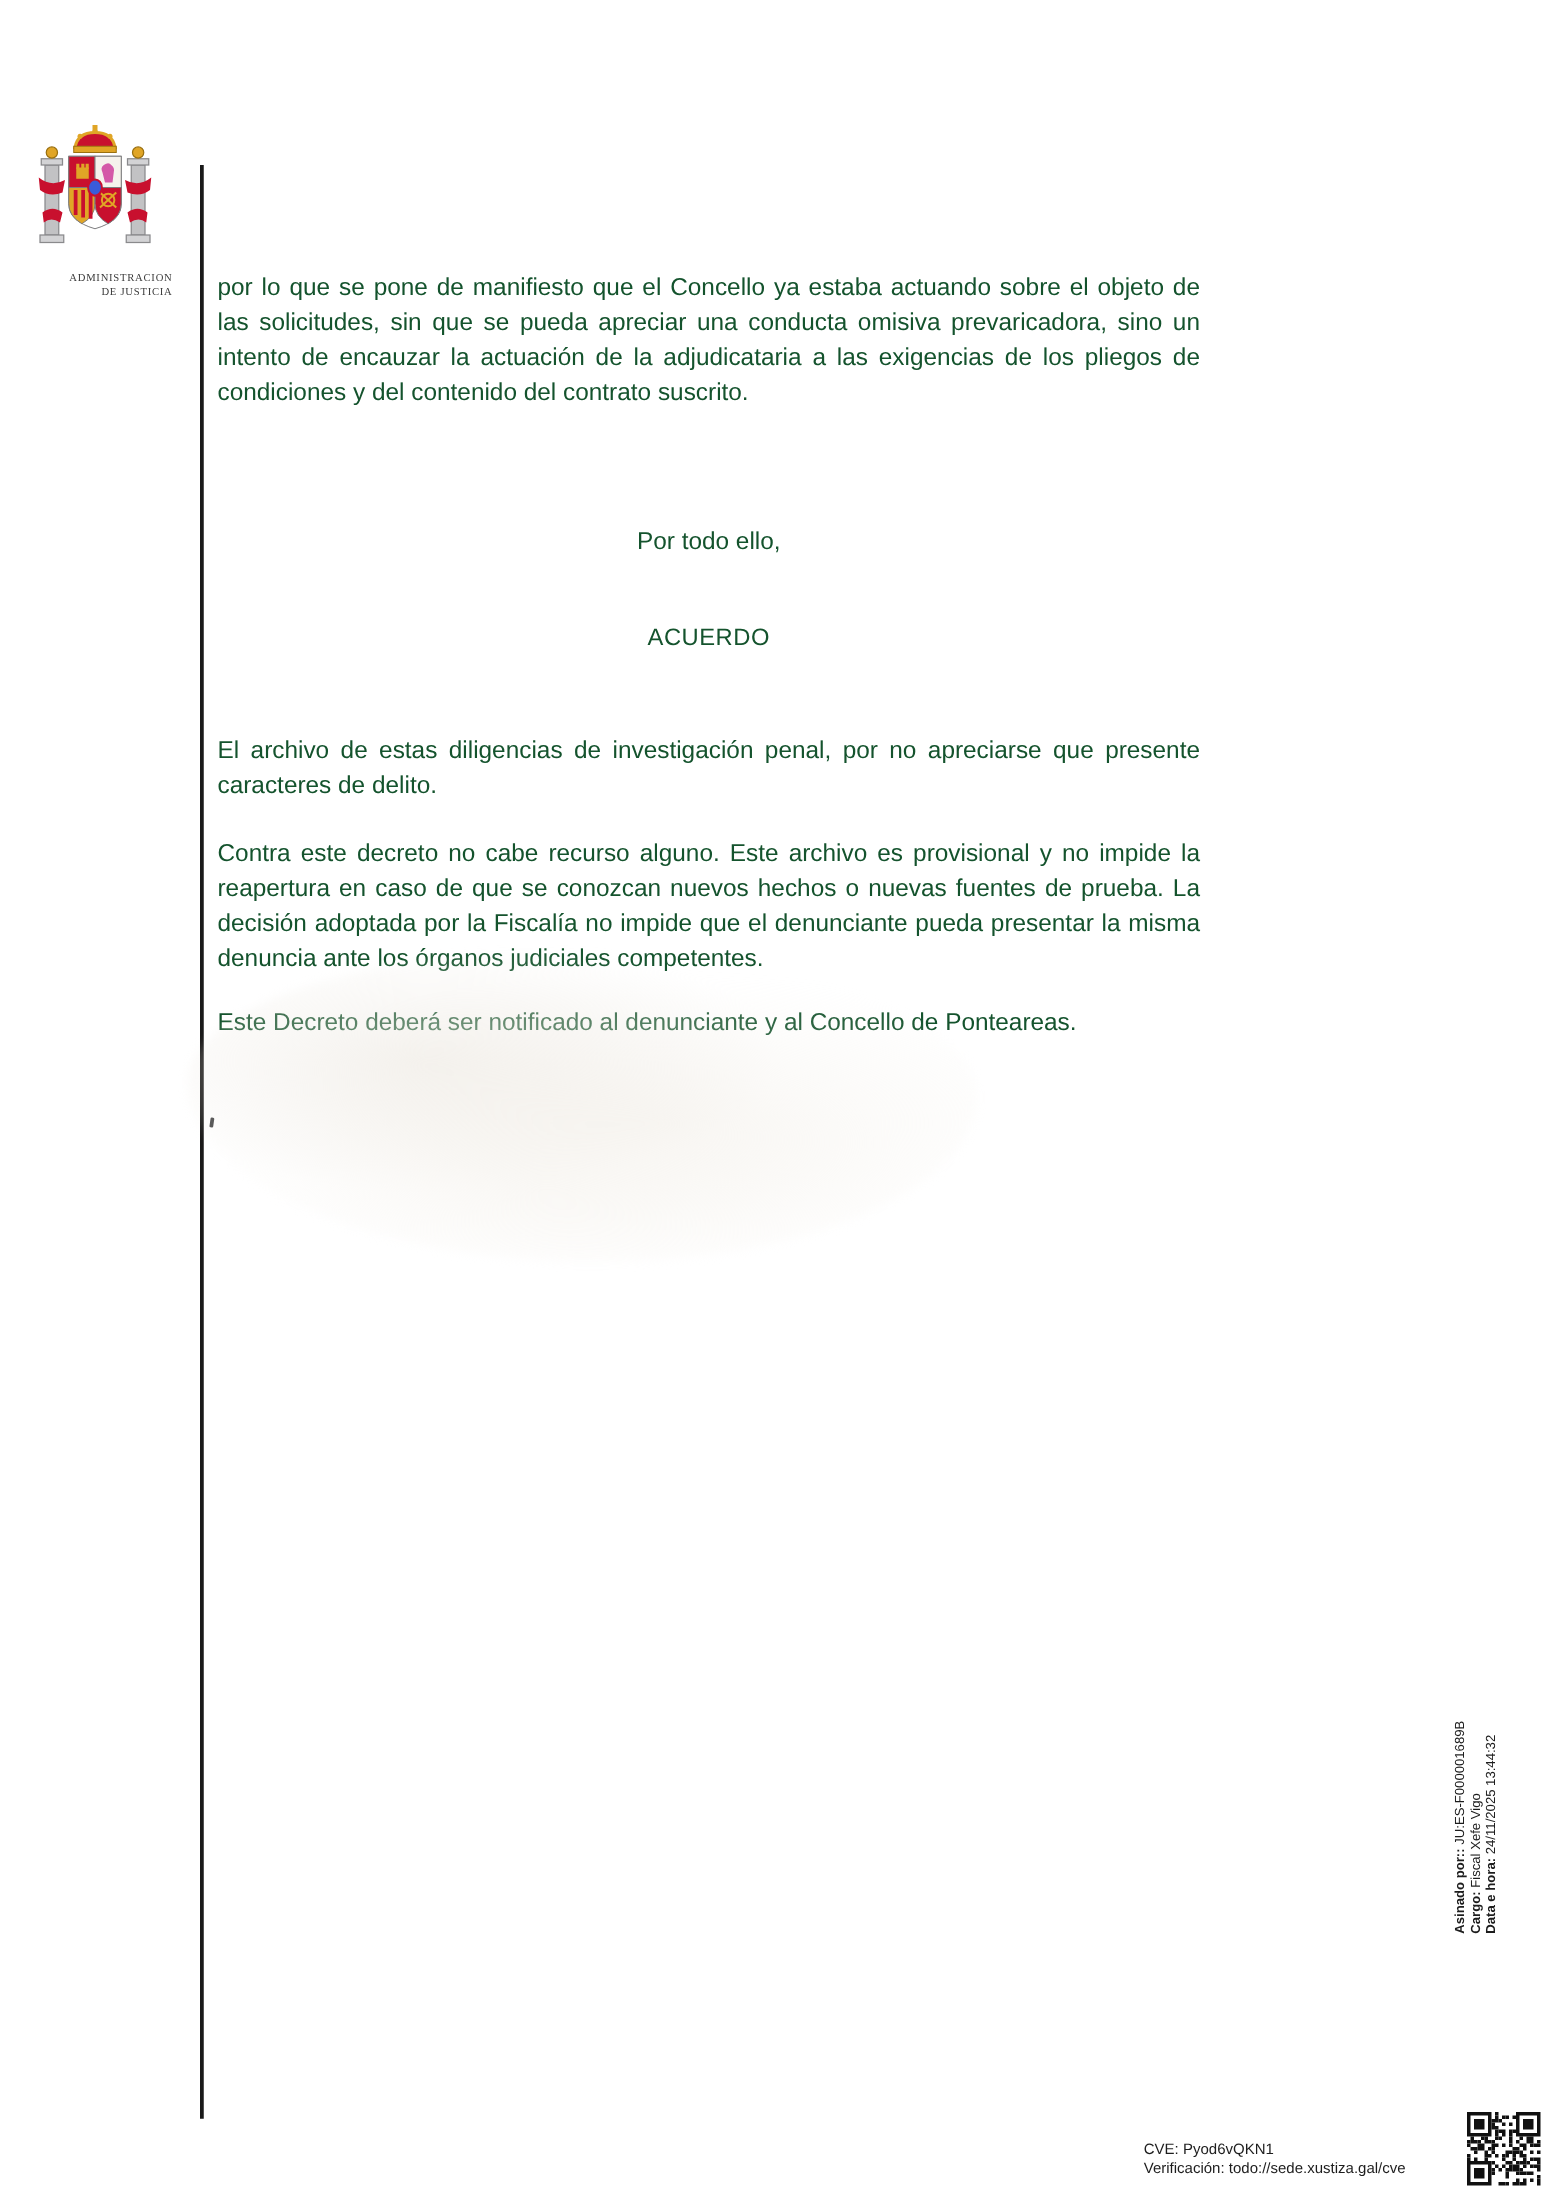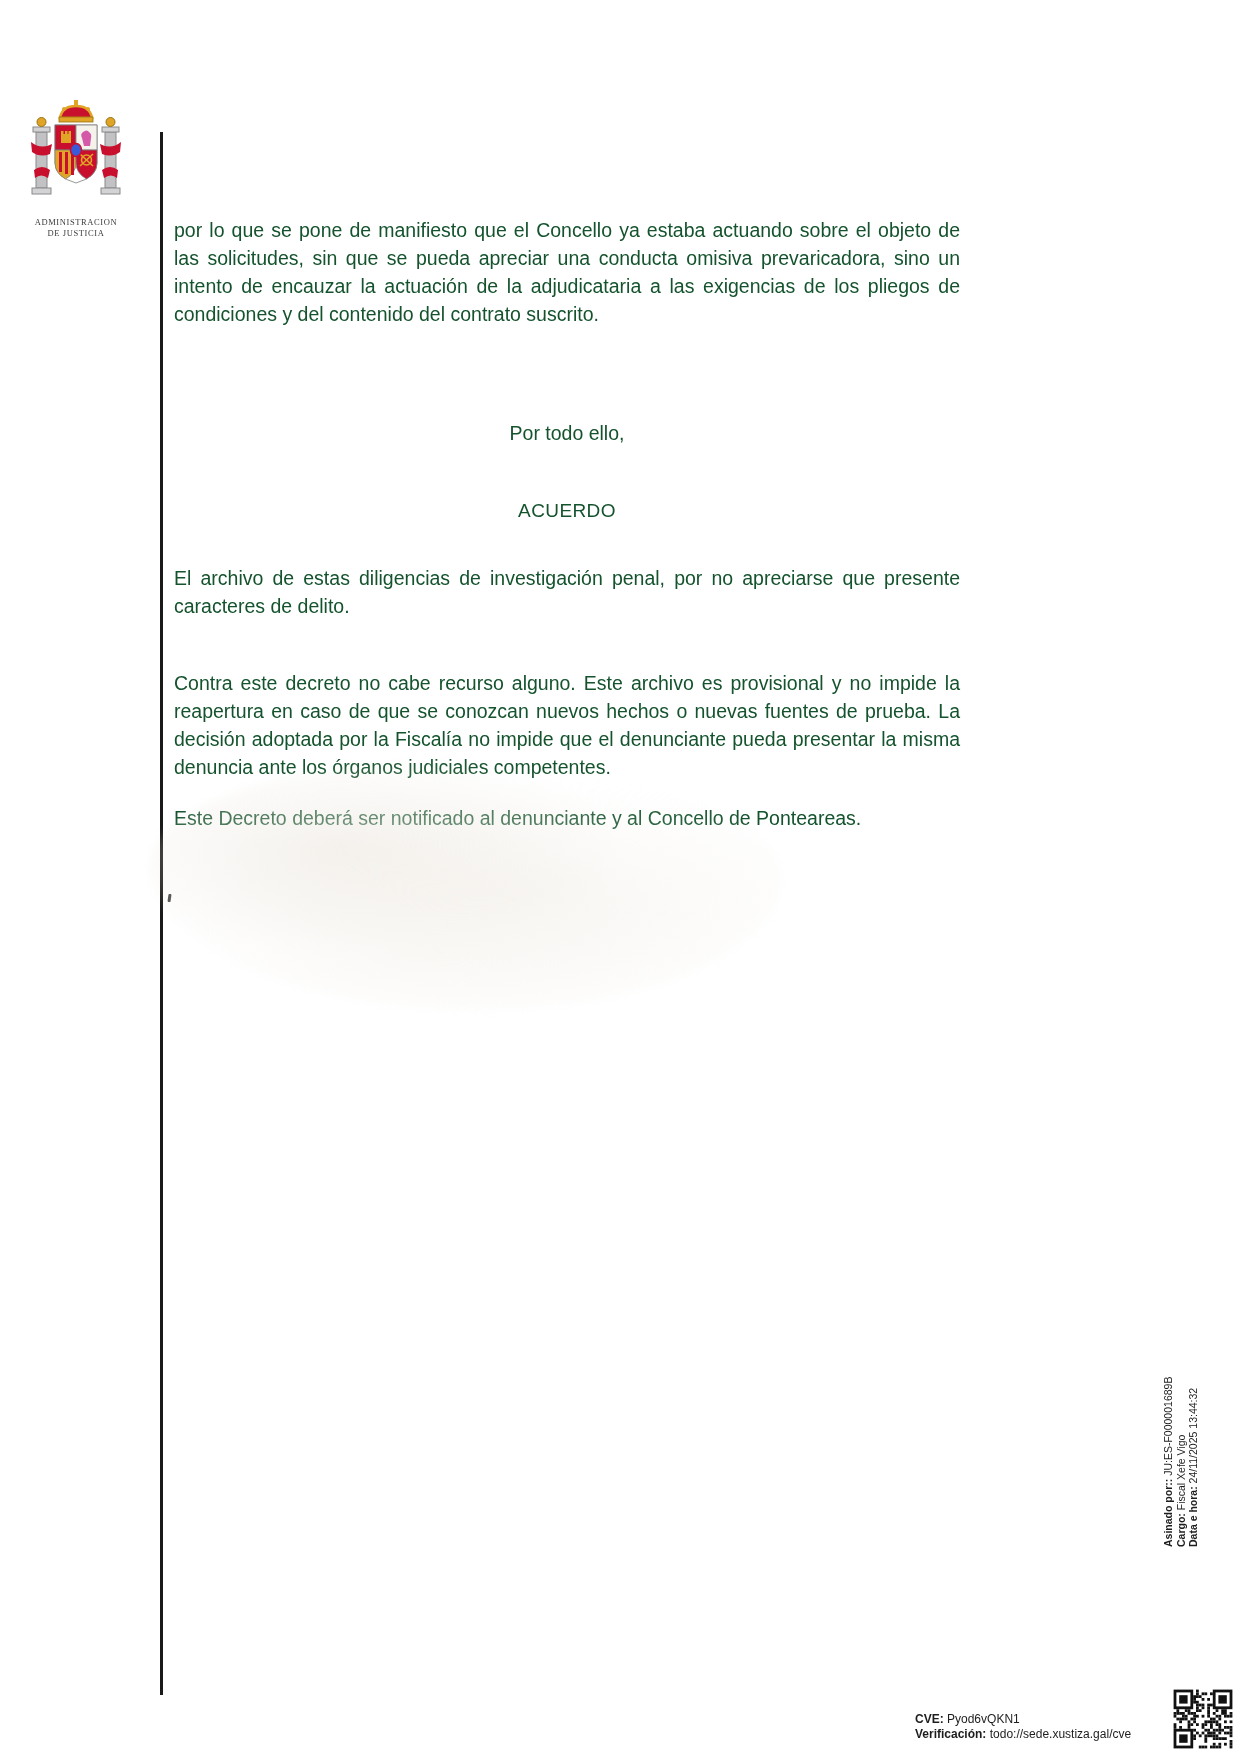--- a/index.html
+++ b/index.html
@@ -11,7 +11,7 @@
   
   .emblem{position:absolute;left:28px;top:98px;width:96px;height:116px;}
   .org-name{
-    position:absolute;left:14px;top:217px;width:124px;text-align:center;
+    position:absolute;left:14px;top:217px;width:124px;text-align:right;
     font-family:"Liberation Serif","DejaVu Serif",serif;
     font-size:8.5px;line-height:11px;letter-spacing:0.6px;color:#3b3b3b;
   }

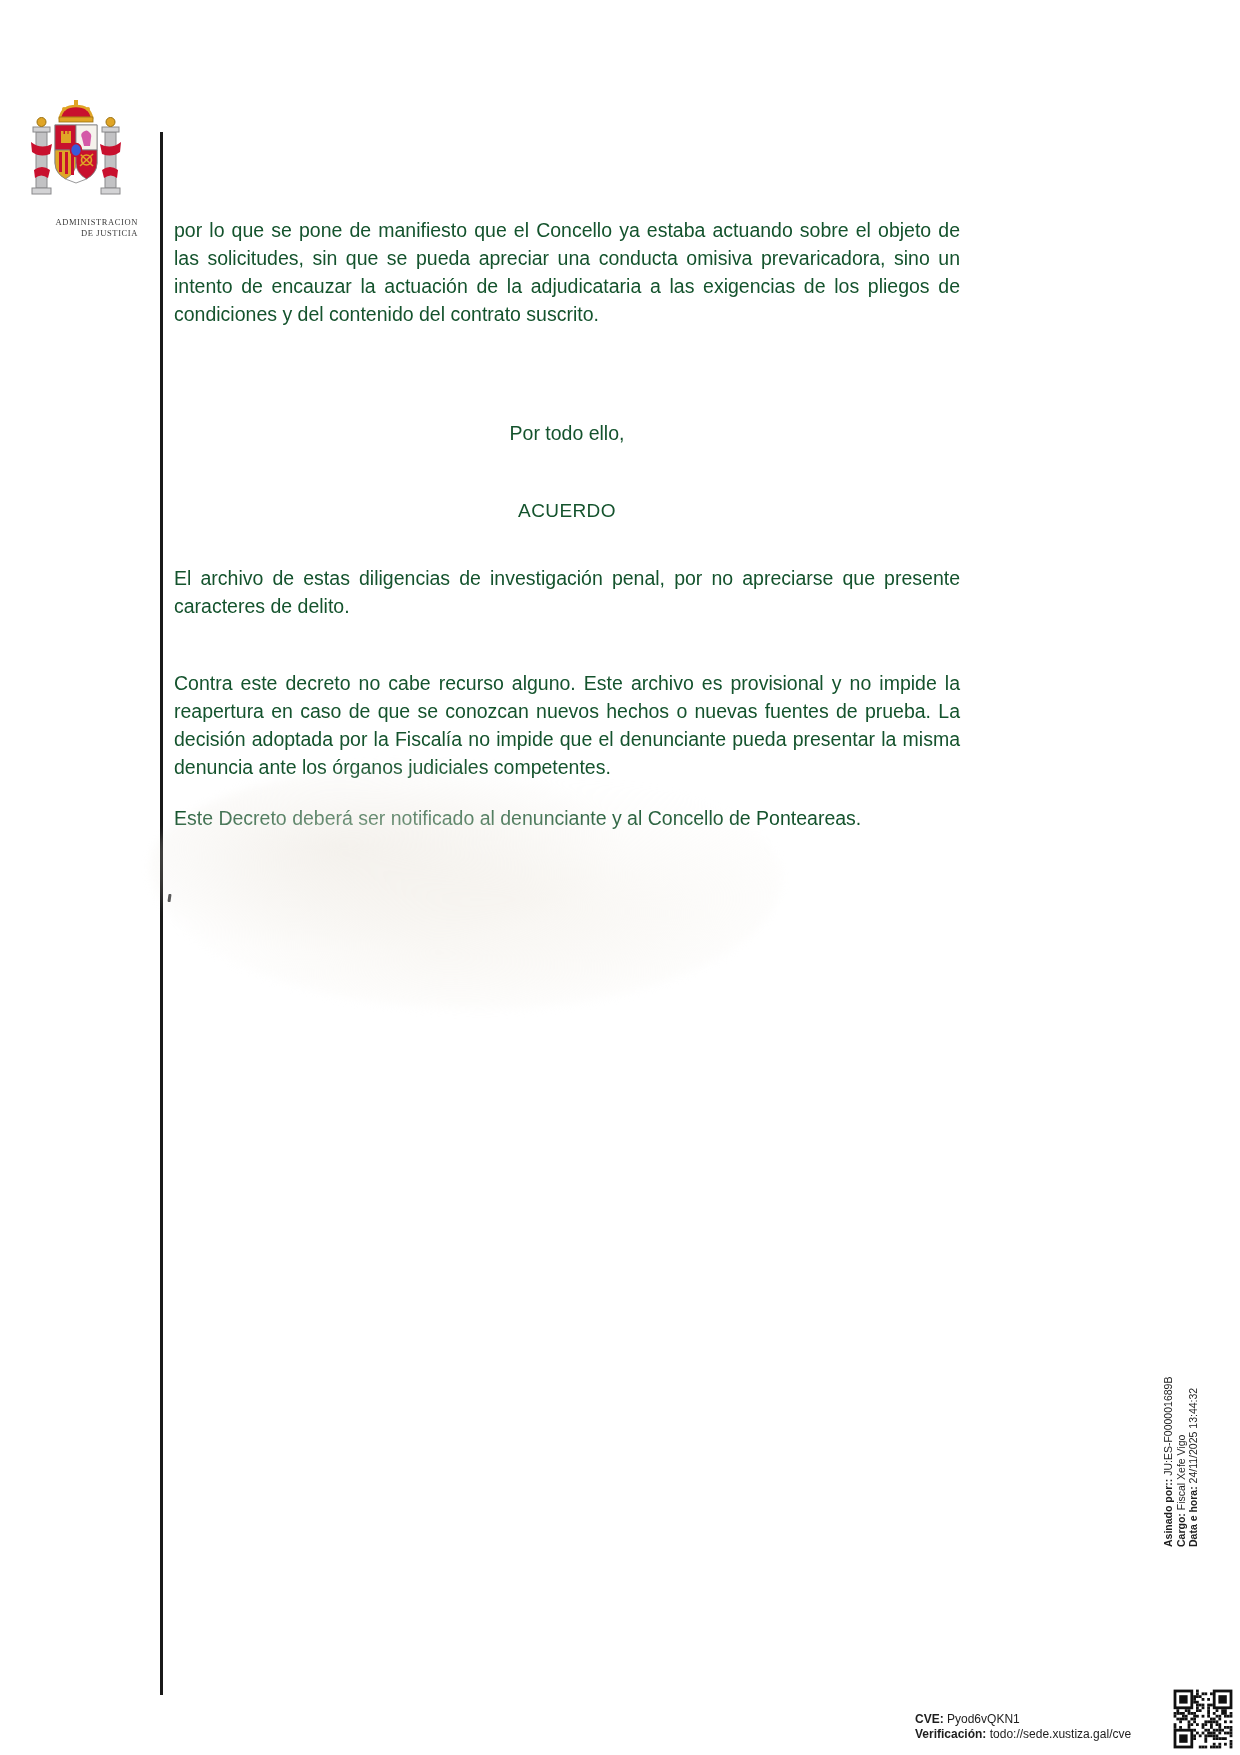--- a/index.html
+++ b/index.html
@@ -26,7 +26,7 @@
   .p1{top:216px;}
   .p-portodo{top:419px;text-align:center;}
   .heading{top:497px;text-align:center;font-size:19px;letter-spacing:0.4px;}
-  .p2{top:564px;}
+  .p2{top:586px;}
   .p3{top:669px;}
   .p4{top:804px;text-align:left;}
   

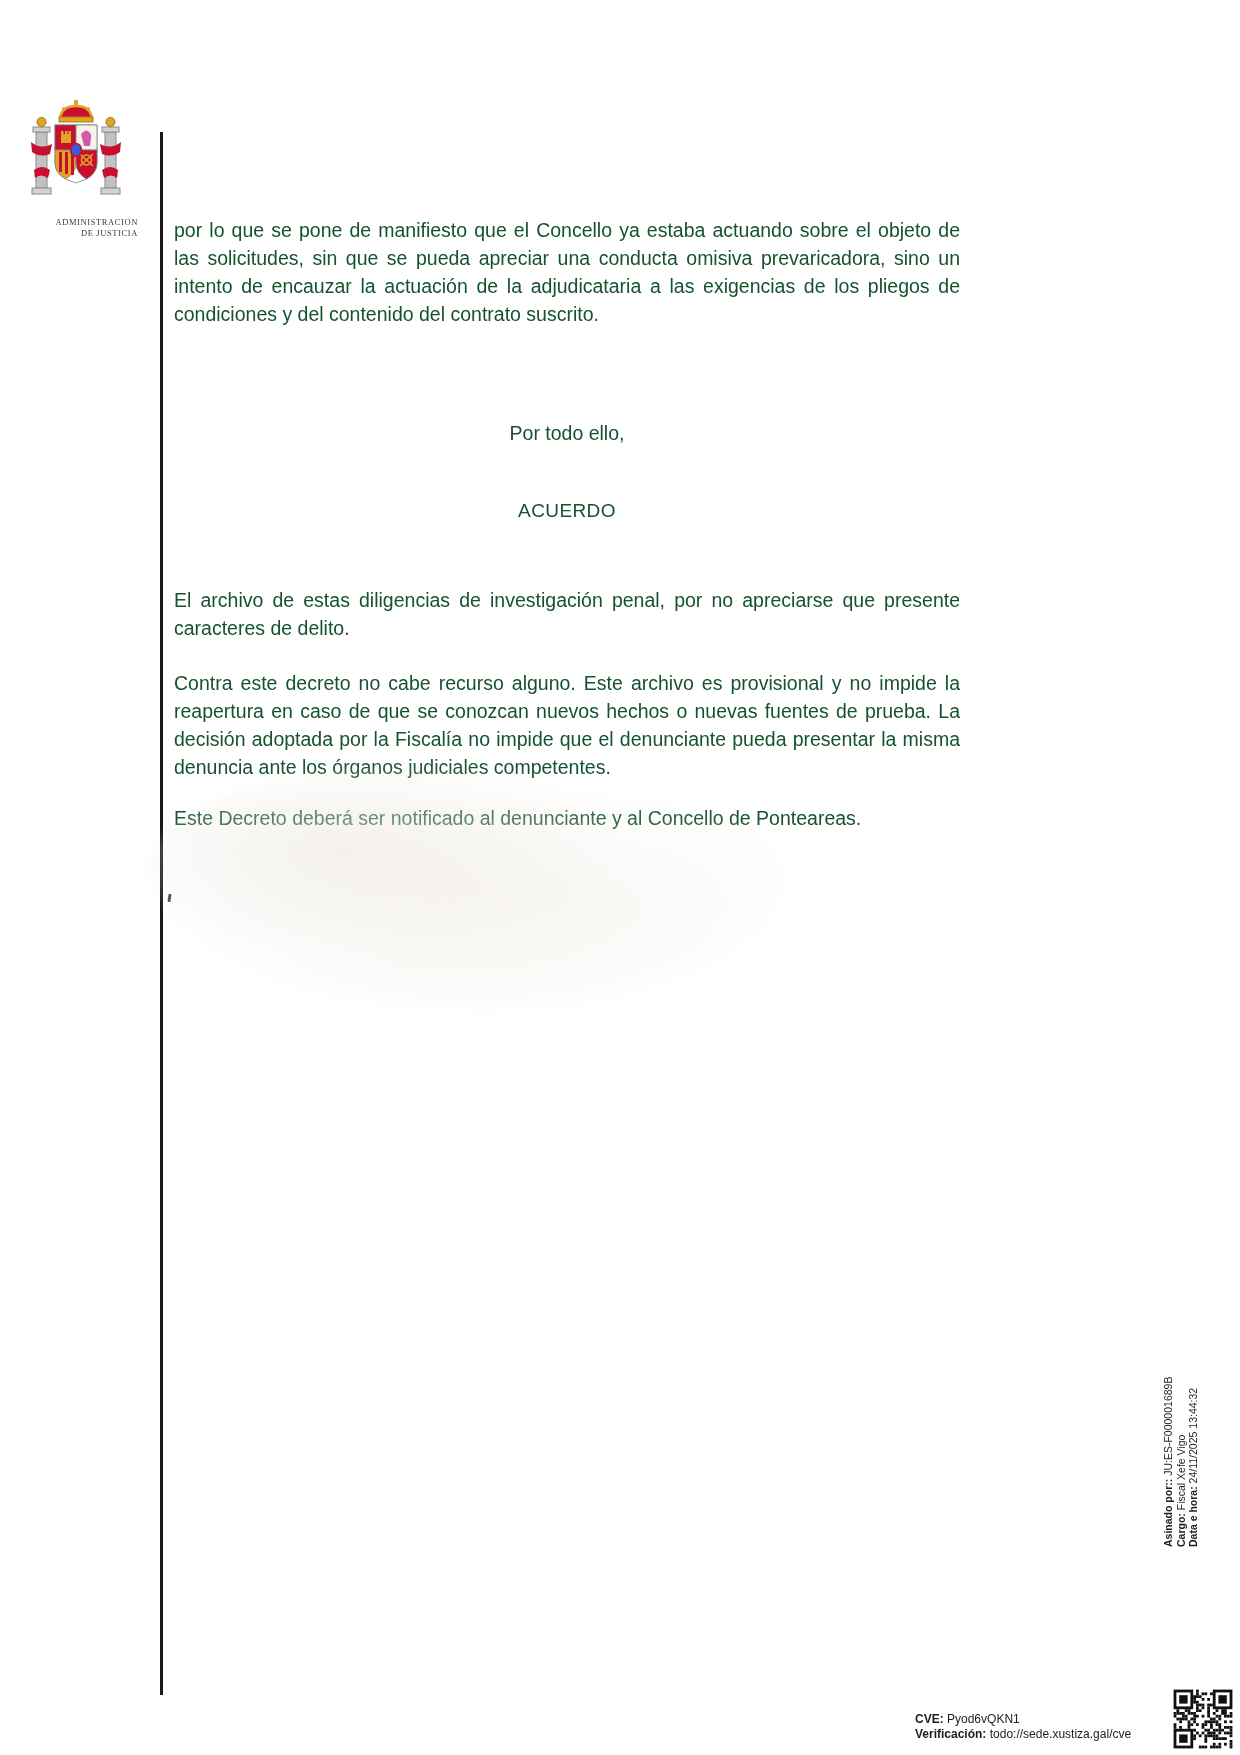--- a/index.html
+++ b/index.html
@@ -49,7 +49,7 @@
   .sig-vertical .lbl{font-weight:700;}
   
   .cve-block{position:absolute;left:915px;top:1712px;font-size:12px;line-height:14.5px;color:#1d1d1d;}
-  .cve-block .lbl{font-weight:700;}
+  .cve-block .lbl{font-weight:400;}
   
   .qr{position:absolute;left:1168px;top:1684px;width:70px;height:70px;}
 </style>

